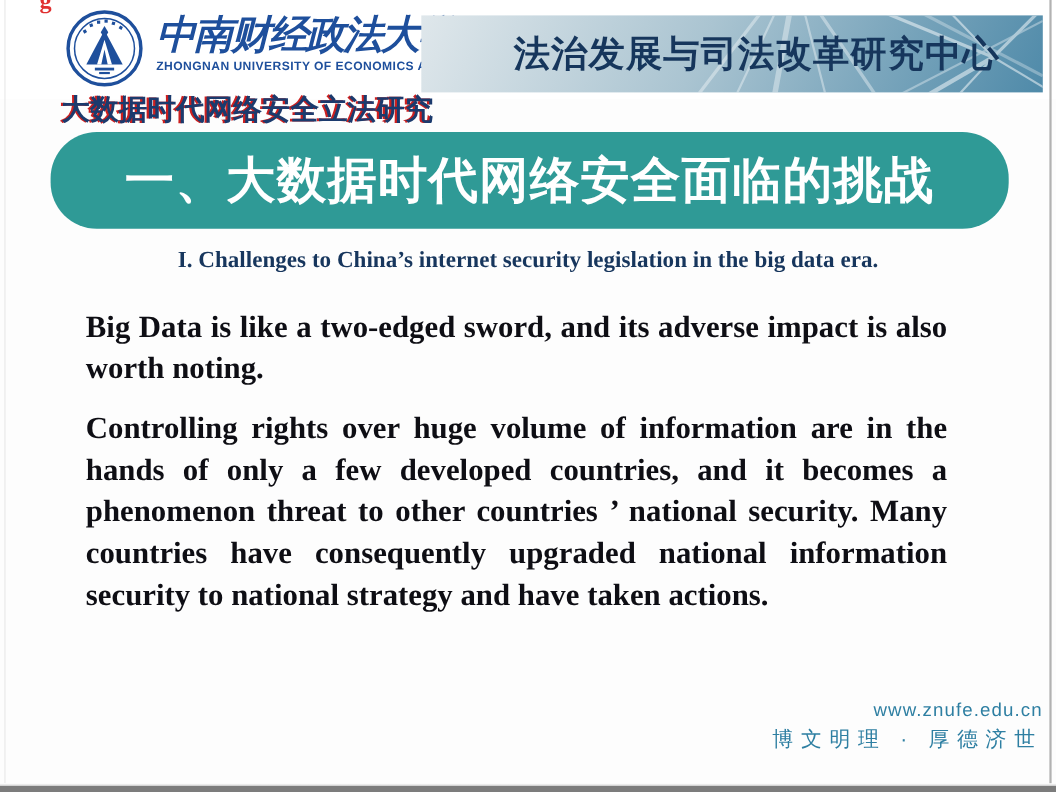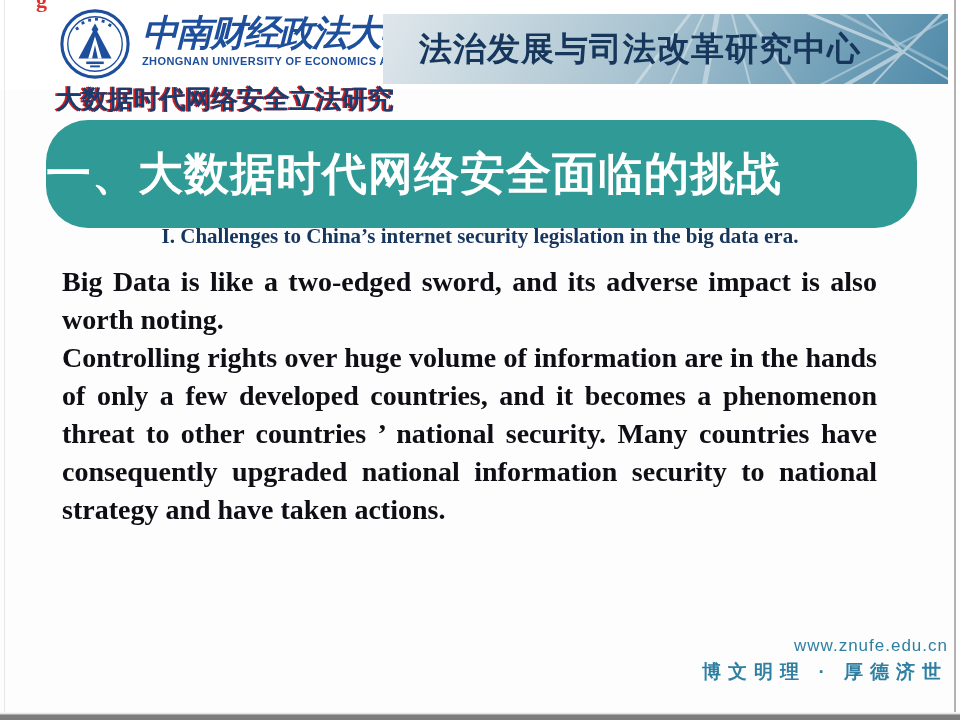--- a/index.html
+++ b/index.html
@@ -27,7 +27,7 @@
 
   .center-banner { position:absolute; left:383px; top:14px; width:565px; height:70px;
                    background:linear-gradient(115deg,#dfe7eb 0%,#aac4d1 45%,#4f8aa9 100%);
-                   display:flex; align-items:center; overflow:hidden; }
+                   display:flex; align-items:center; overflow:hidden;padding-left:48px; }
   .center-banner .banner-text { position:relative; z-index:2; font-family:"DejaVu Serif",serif;
                    font-weight:600; font-size:33px; color:#16365c; padding-left:36px; letter-spacing:1px; }
   .rays { position:absolute; left:0; top:0; width:100%; height:100%; z-index:1; }

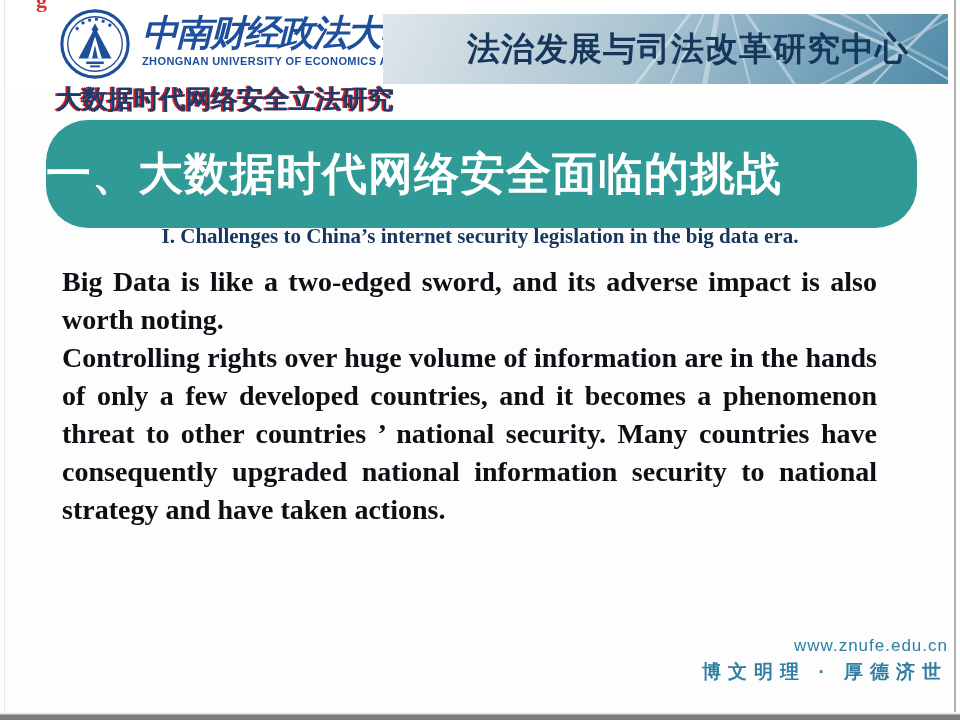--- a/index.html
+++ b/index.html
@@ -37,9 +37,9 @@
                    color:#1b3a6d; text-shadow:-2px 0 0 #cc1f1f; letter-spacing:0;margin-left:48px; }
 
   
-  .section-banner { position:absolute; left:46px; top:120px; width:871px; height:108px;
+  .section-banner { position:absolute; left:46px; top:120px; width:871px; height:88px;
                     background:#2f9a96; border-radius:42px;
-                    display:flex; align-items:center; }
+                    display:flex; align-items:center; justify-content:center; }
   .section-banner .section-text { color:#ffffff; font-size:45px; font-weight:bold;
                     letter-spacing:1px; white-space:nowrap; }
 

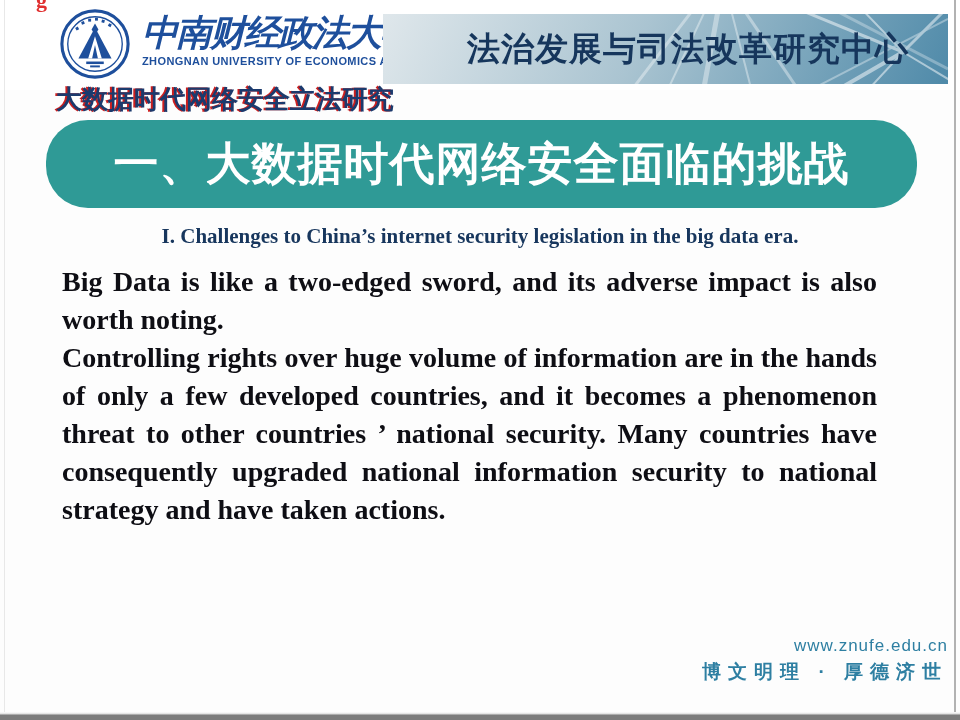--- a/index.html
+++ b/index.html
@@ -49,7 +49,7 @@
   .body-text { position:absolute; left:62px; top:263px; width:815px;
                font-family:"Liberation Serif",serif; font-weight:bold; font-size:28px;
                line-height:38px; color:#0e0e14; text-align:justify; }
-  .body-text p { margin:0; }
+  .body-text p { margin:16px; }
 
   
   .footer { position:absolute; right:12px; top:636px; text-align:right; color:#2e7fa2; }

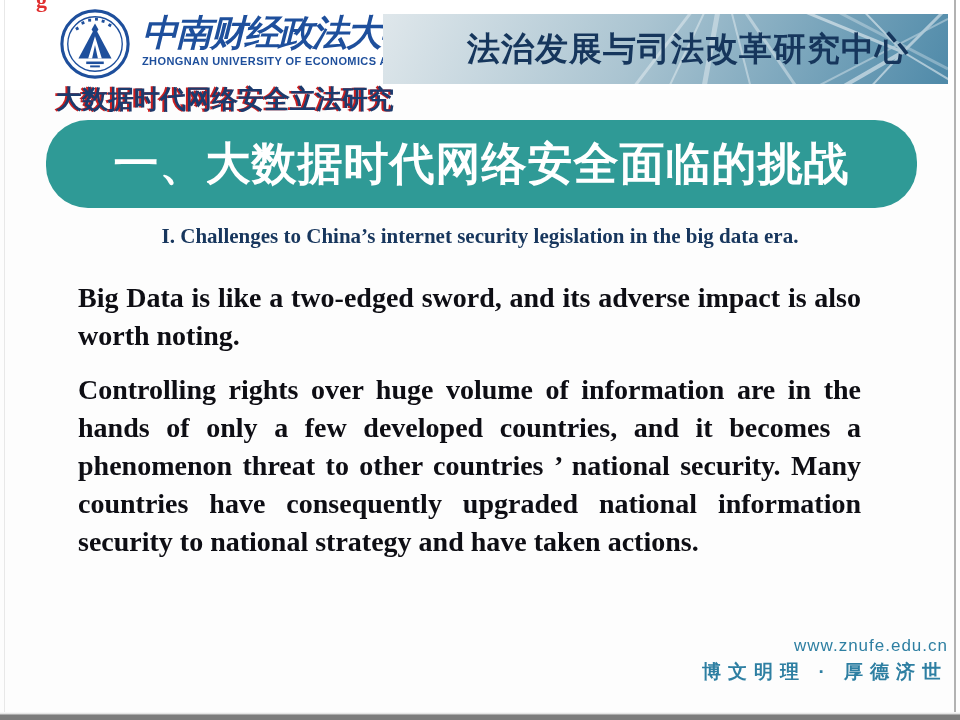--- a/index.html
+++ b/index.html
@@ -54,7 +54,7 @@
   
   .footer { position:absolute; right:12px; top:636px; text-align:right; color:#2e7fa2; }
   .site  { font-size:17px; font-weight:normal; letter-spacing:1px; }
-  .motto { font-size:19px; font-weight:bold; letter-spacing:7px; margin-top:3px; }
+  .motto { font-size:19px; font-weight:normal; letter-spacing:7px; margin-top:3px; }
 </style>
 </head>
 <body>

